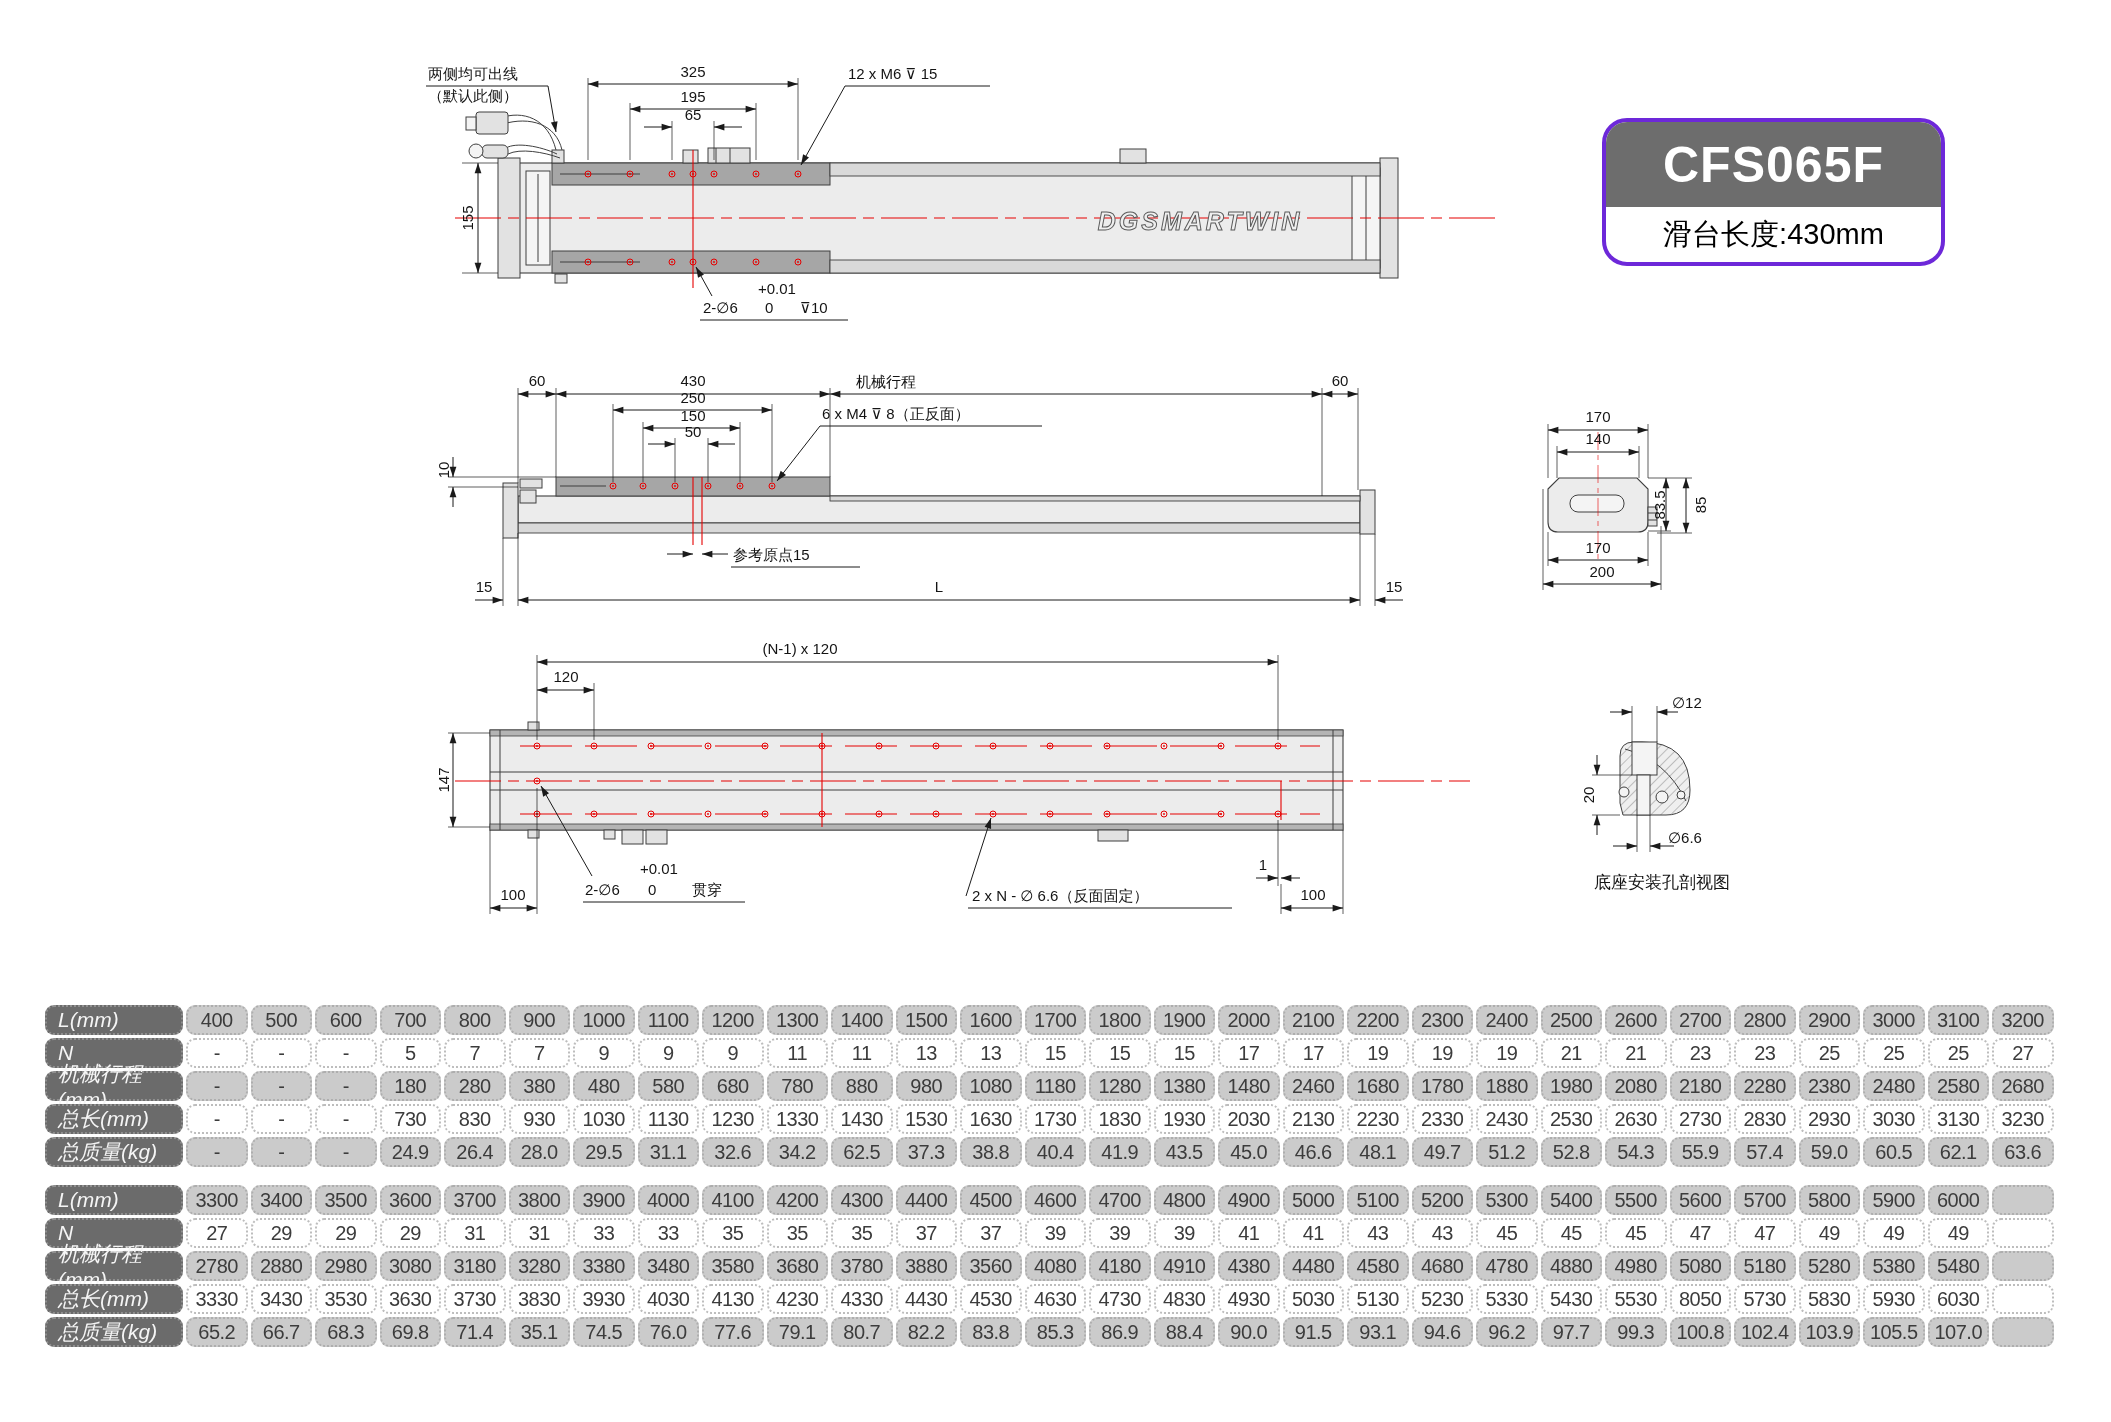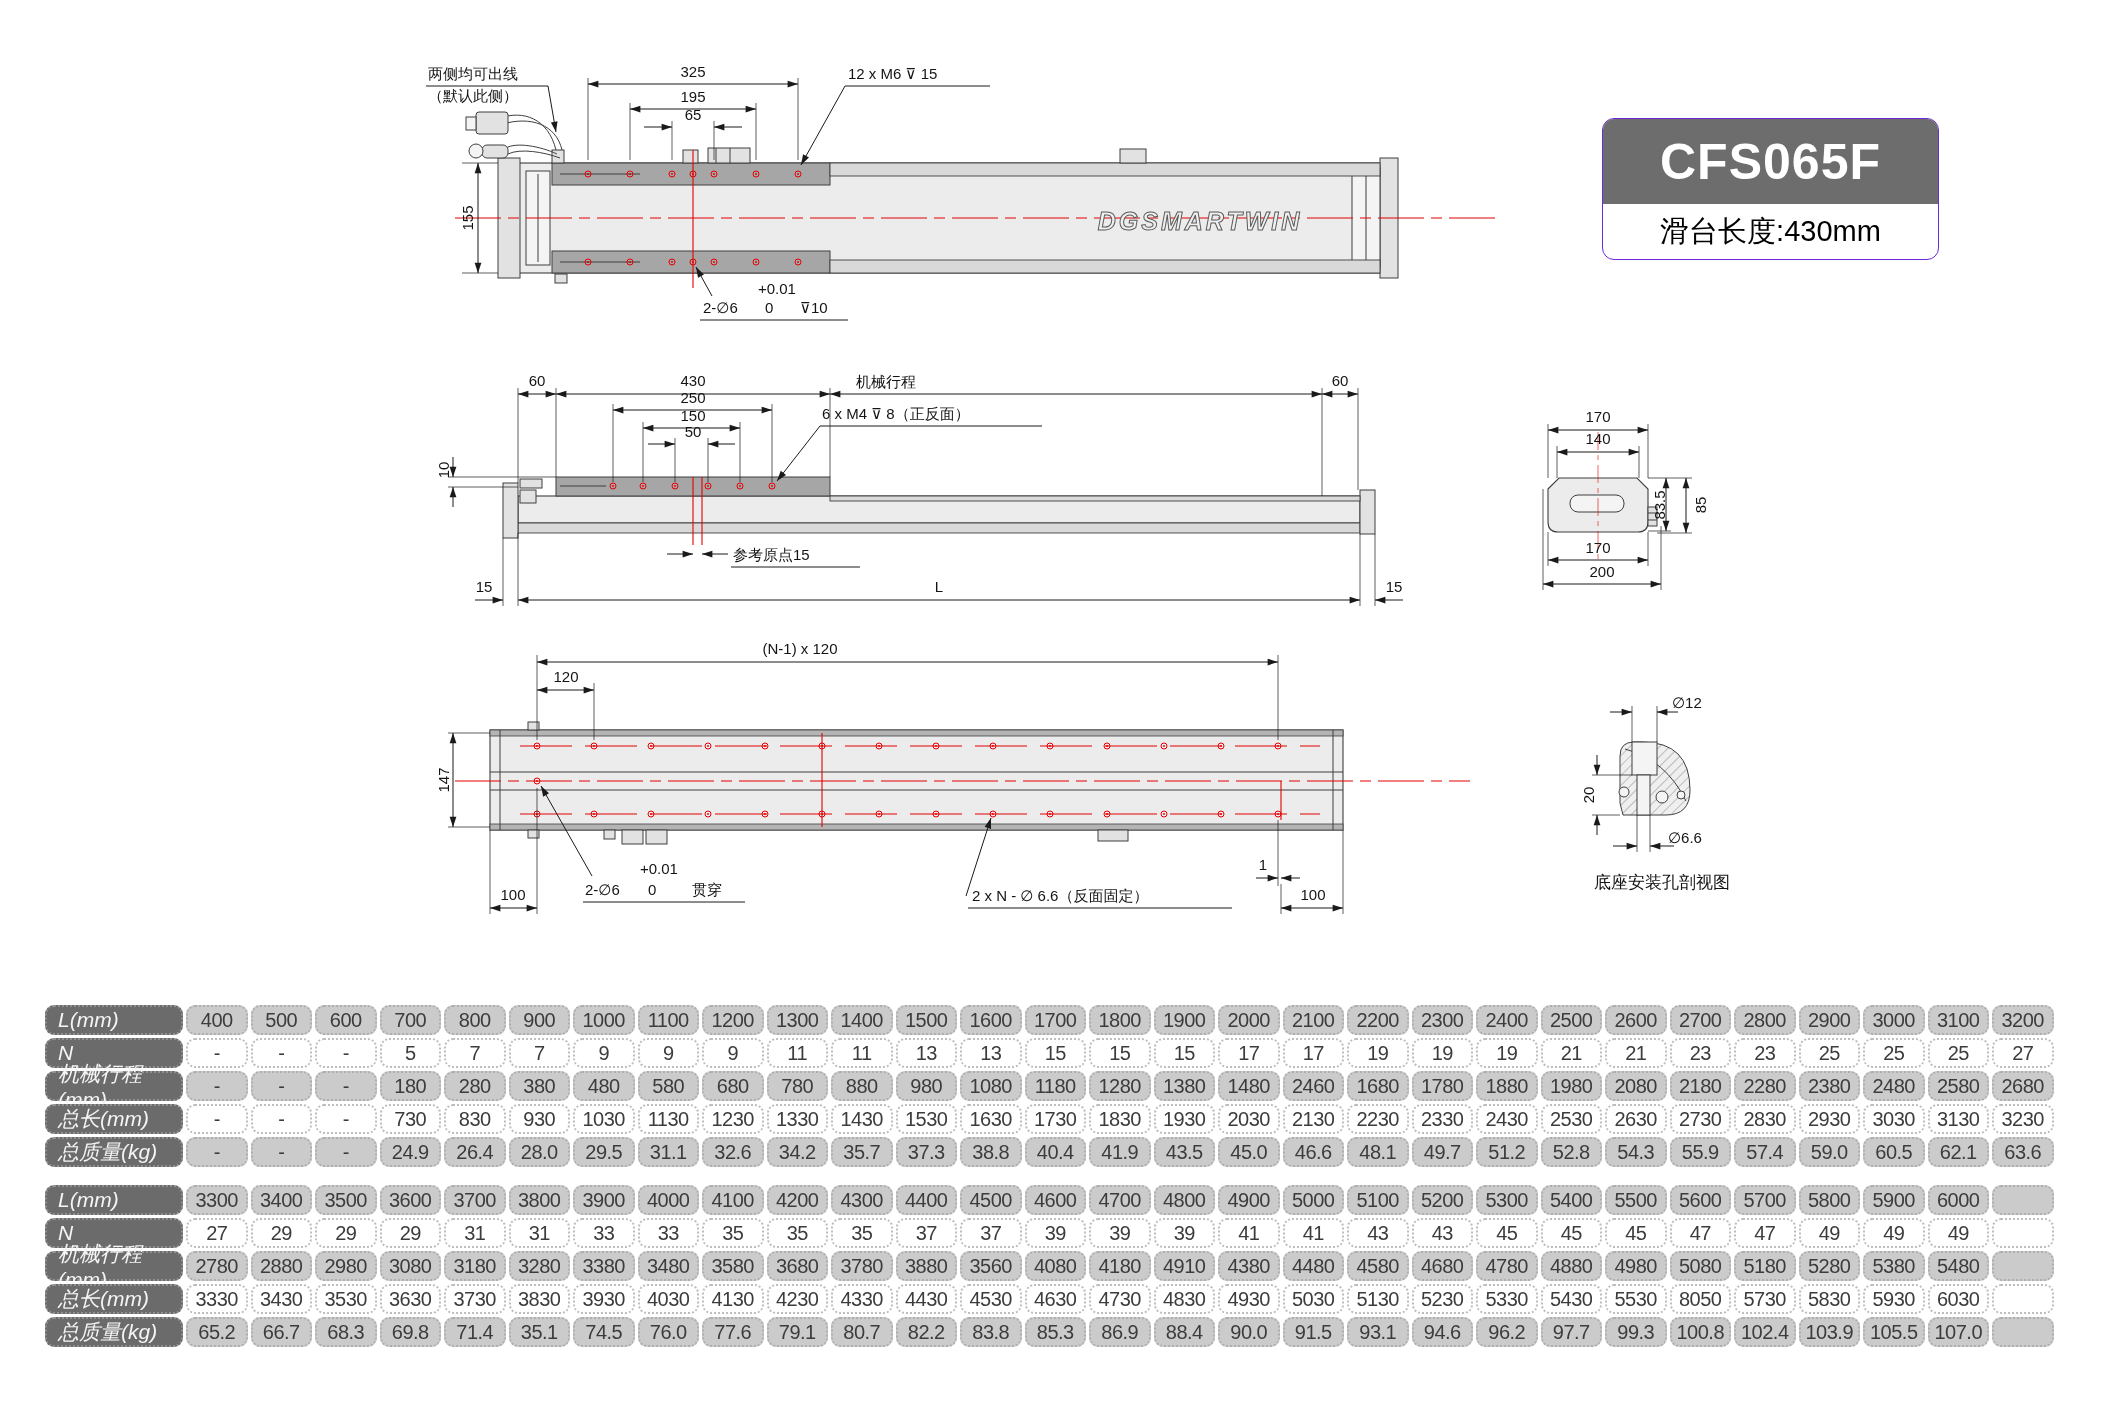--- a/index.html
+++ b/index.html
@@ -25,8 +25,8 @@
   .logo{font-size:25px;font-weight:bold;font-style:italic;letter-spacing:3px;
         fill:#efefef;stroke:#5a5a5a;stroke-width:1;text-anchor:middle;}
   
-  .title-block{position:absolute;left:1602px;top:118px;width:335px;height:140px;border-radius:12px;
-               overflow:hidden;border:1px solid #6d28d9;background:#fff;}
+  .title-block{position:absolute;left:1602px;top:118px;width:335px;height:140px;border-radius:25px;
+               overflow:hidden;border:4px solid #6d28d9;background:#fff;}
   .title-top{height:85px;background:#6d6d6d;display:flex;align-items:center;justify-content:center;}
   .title-top span{color:#fff;font-size:50px;font-weight:bold;letter-spacing:1px;}
   .title-bottom{height:55px;display:flex;align-items:center;justify-content:center;}

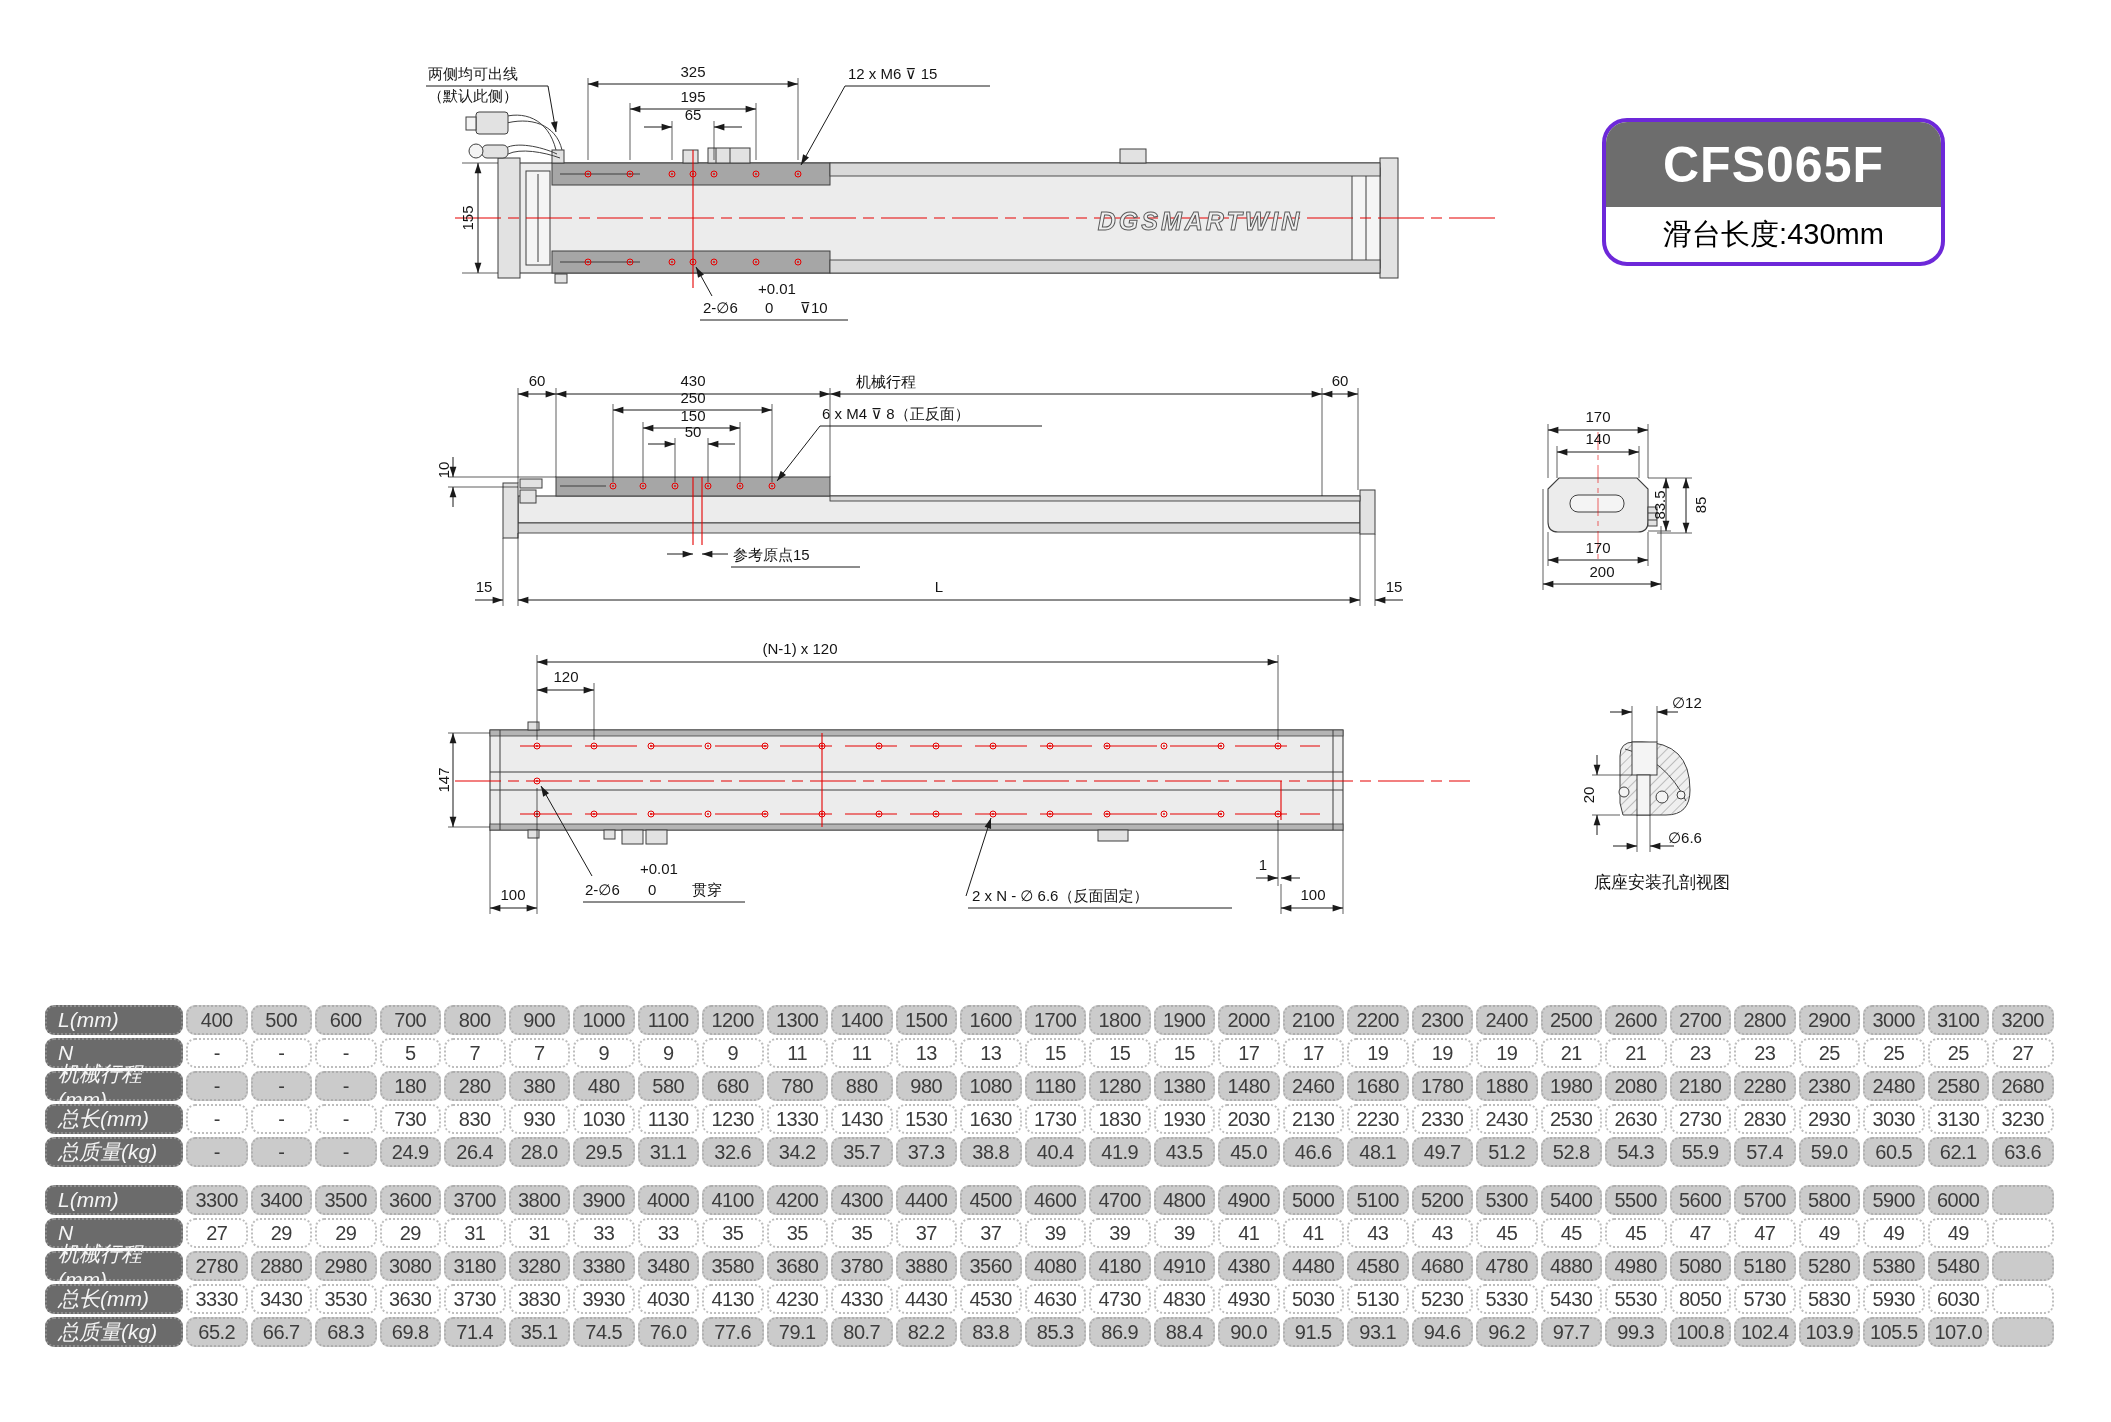--- a/index.html
+++ b/index.html
@@ -569,7 +569,7 @@
           <div class="cell g">31.1</div>
           <div class="cell g">32.6</div>
           <div class="cell g">34.2</div>
-          <div class="cell g">35.7</div>
+          <div class="cell g">62.5</div>
           <div class="cell g">37.3</div>
           <div class="cell g">38.8</div>
           <div class="cell g">40.4</div>

